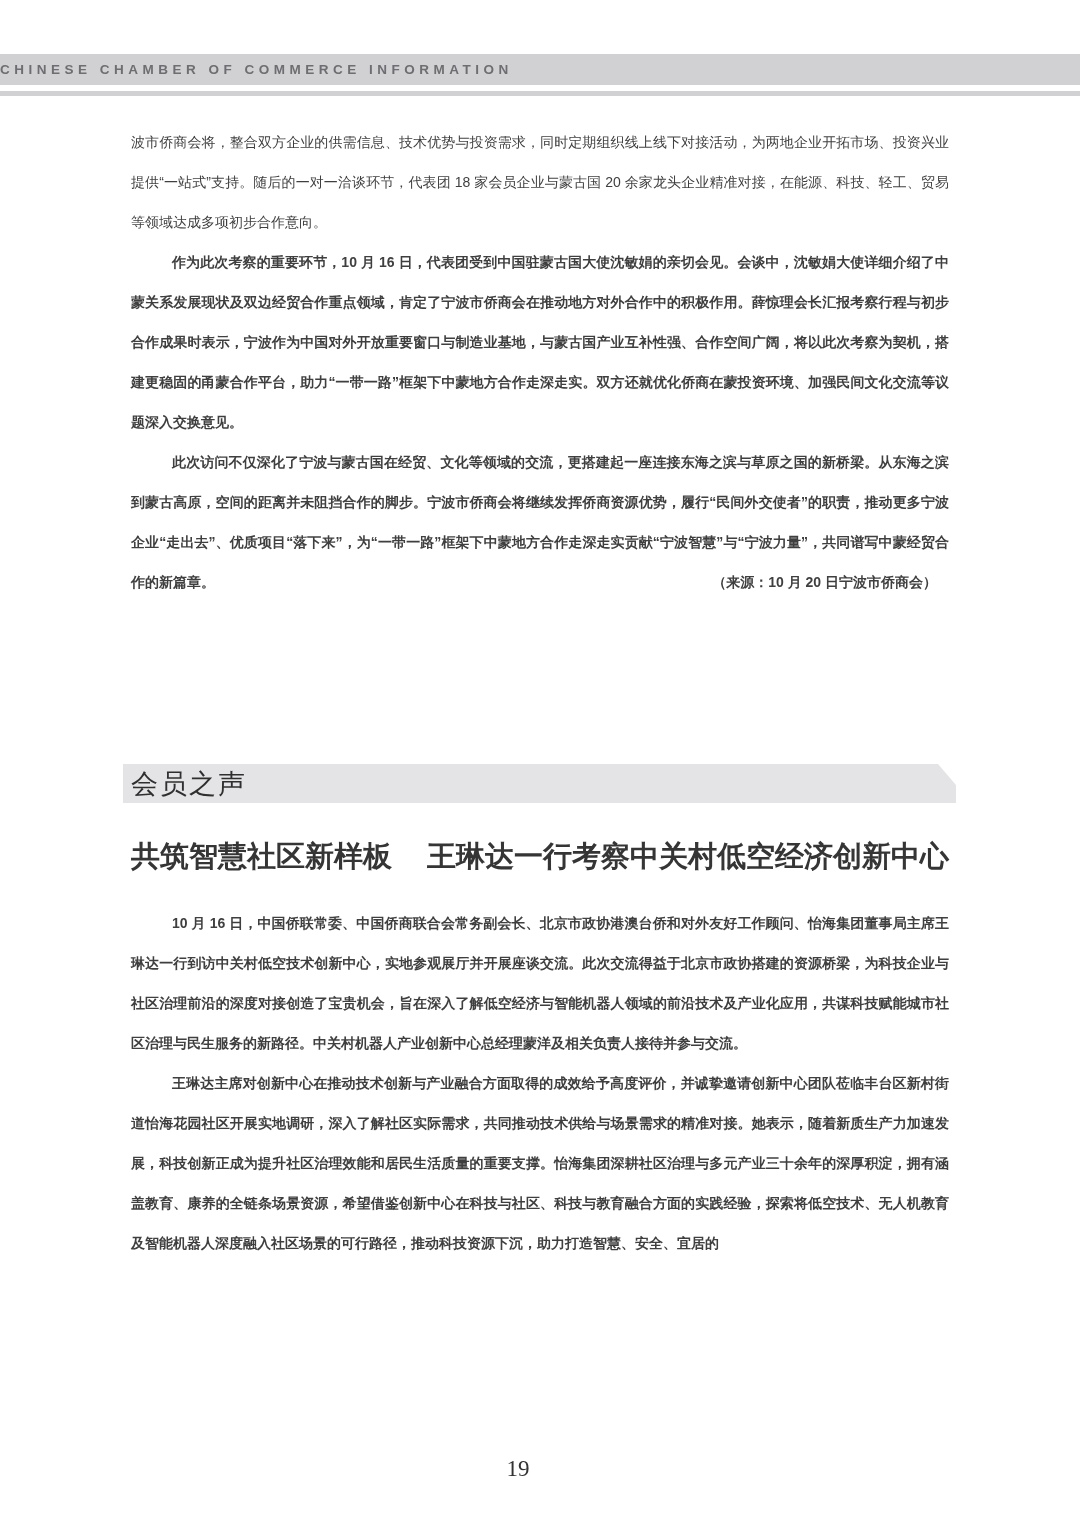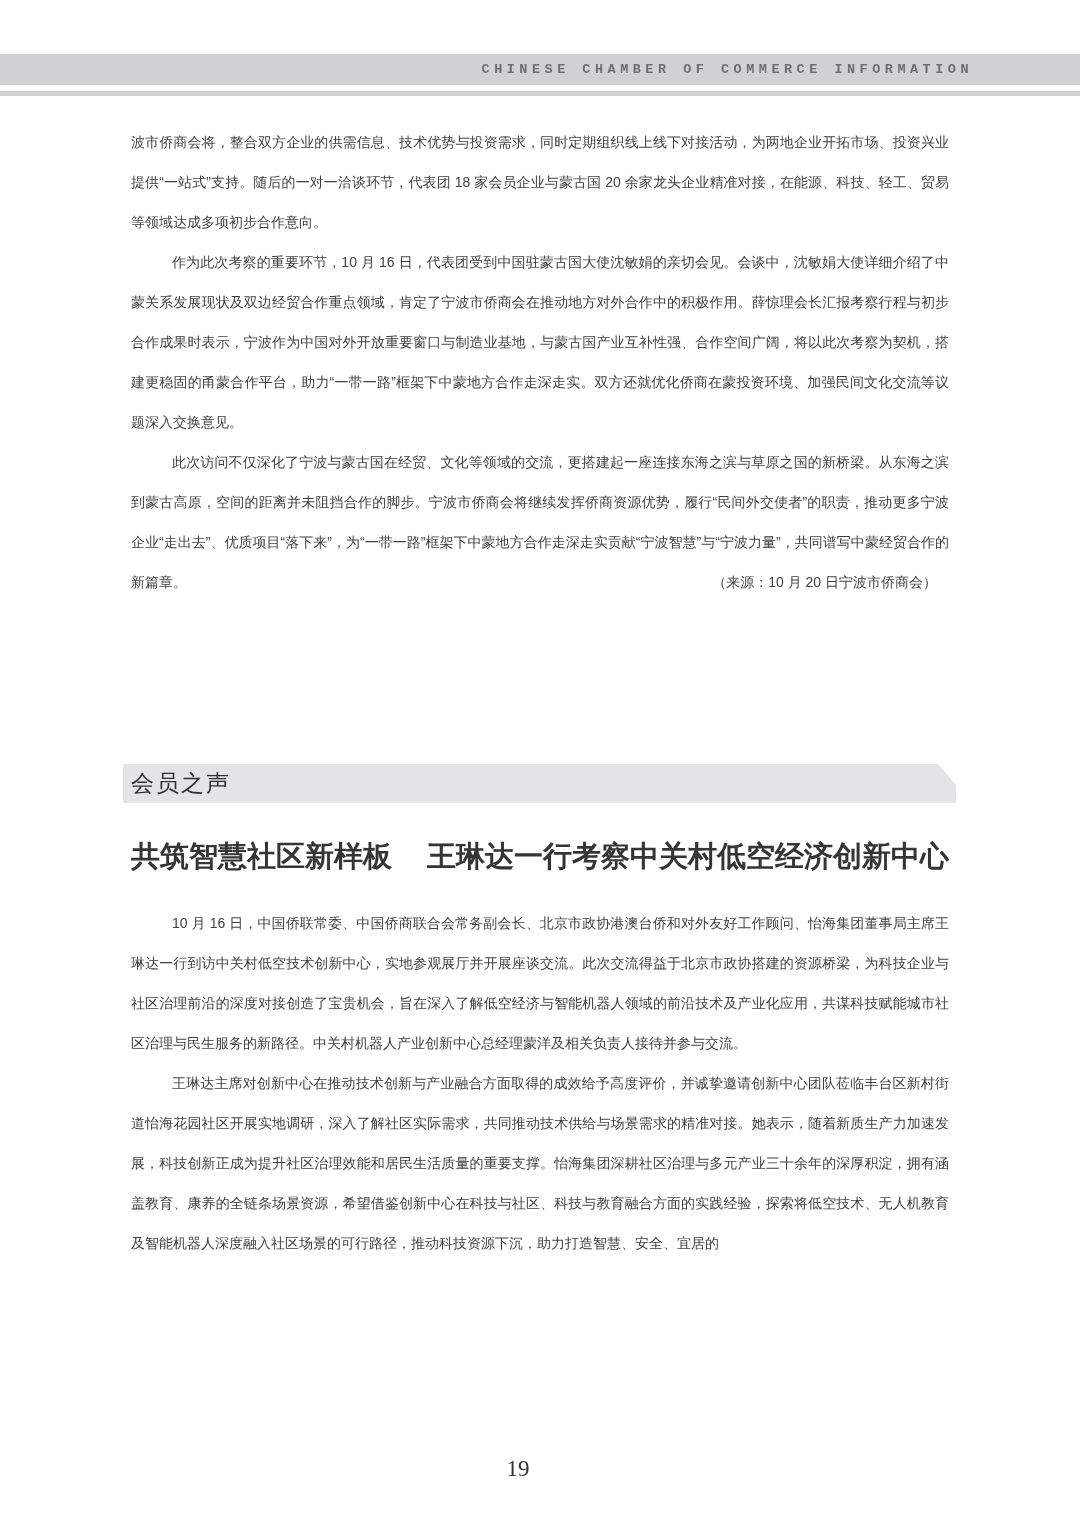--- a/index.html
+++ b/index.html
@@ -18,10 +18,10 @@
   }
   .band-label {
     display:block; width:100%; height:31px; line-height:32px;
-    text-align:right; padding-right:107px; box-sizing:border-box;
+    padding-right:107px; box-sizing:border-box;
     font-size:13.5px; font-weight:bold; letter-spacing:4.5px;
     color:#6e6e72;
-    font-family:Liberation Mono, monospace;
+    font-family:Liberation Sans, sans-serif;
   }
   .band-thin {
     position:absolute; top:91px; left:0; width:1080px; height:5px;

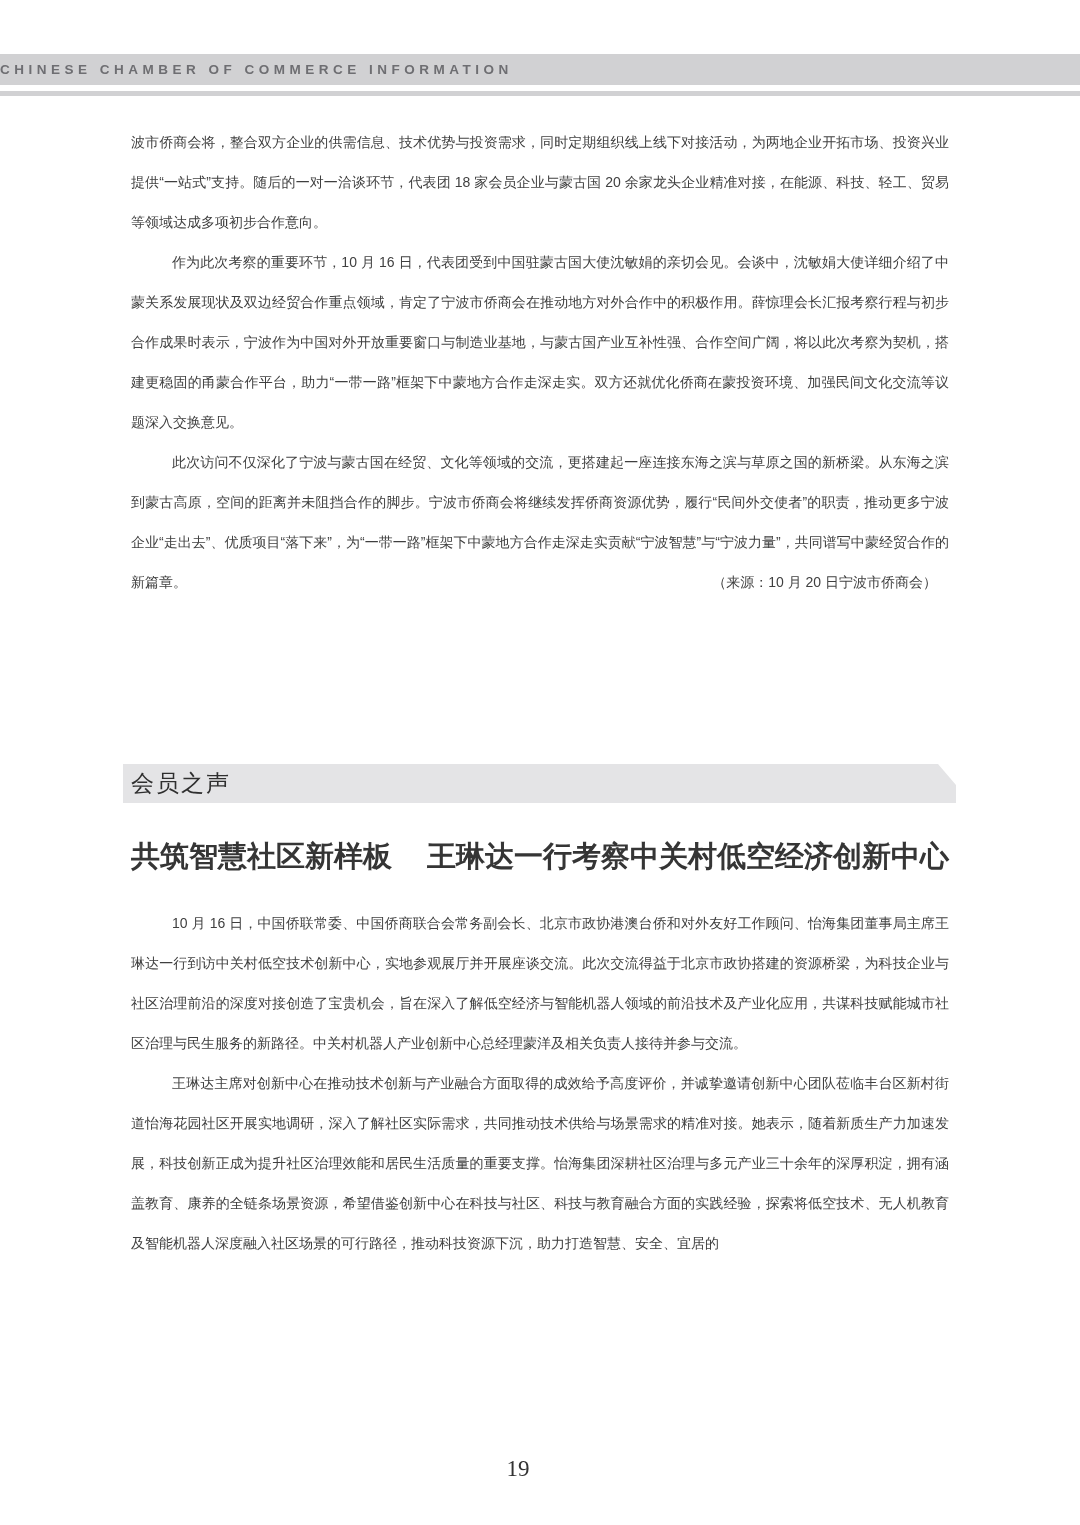--- a/index.html
+++ b/index.html
@@ -37,7 +37,7 @@
   .textblock-1 { top:122px; }
   .textblock-2 { top:903px; }
   .para { margin:0; }
-  .para.indent { text-indent:41px; }
+  .para.indent { text-indent:41px;font-weight:bold; }
   .para-with-source { position:relative; }
   .source-note {
     position:absolute; right:12px; bottom:0;

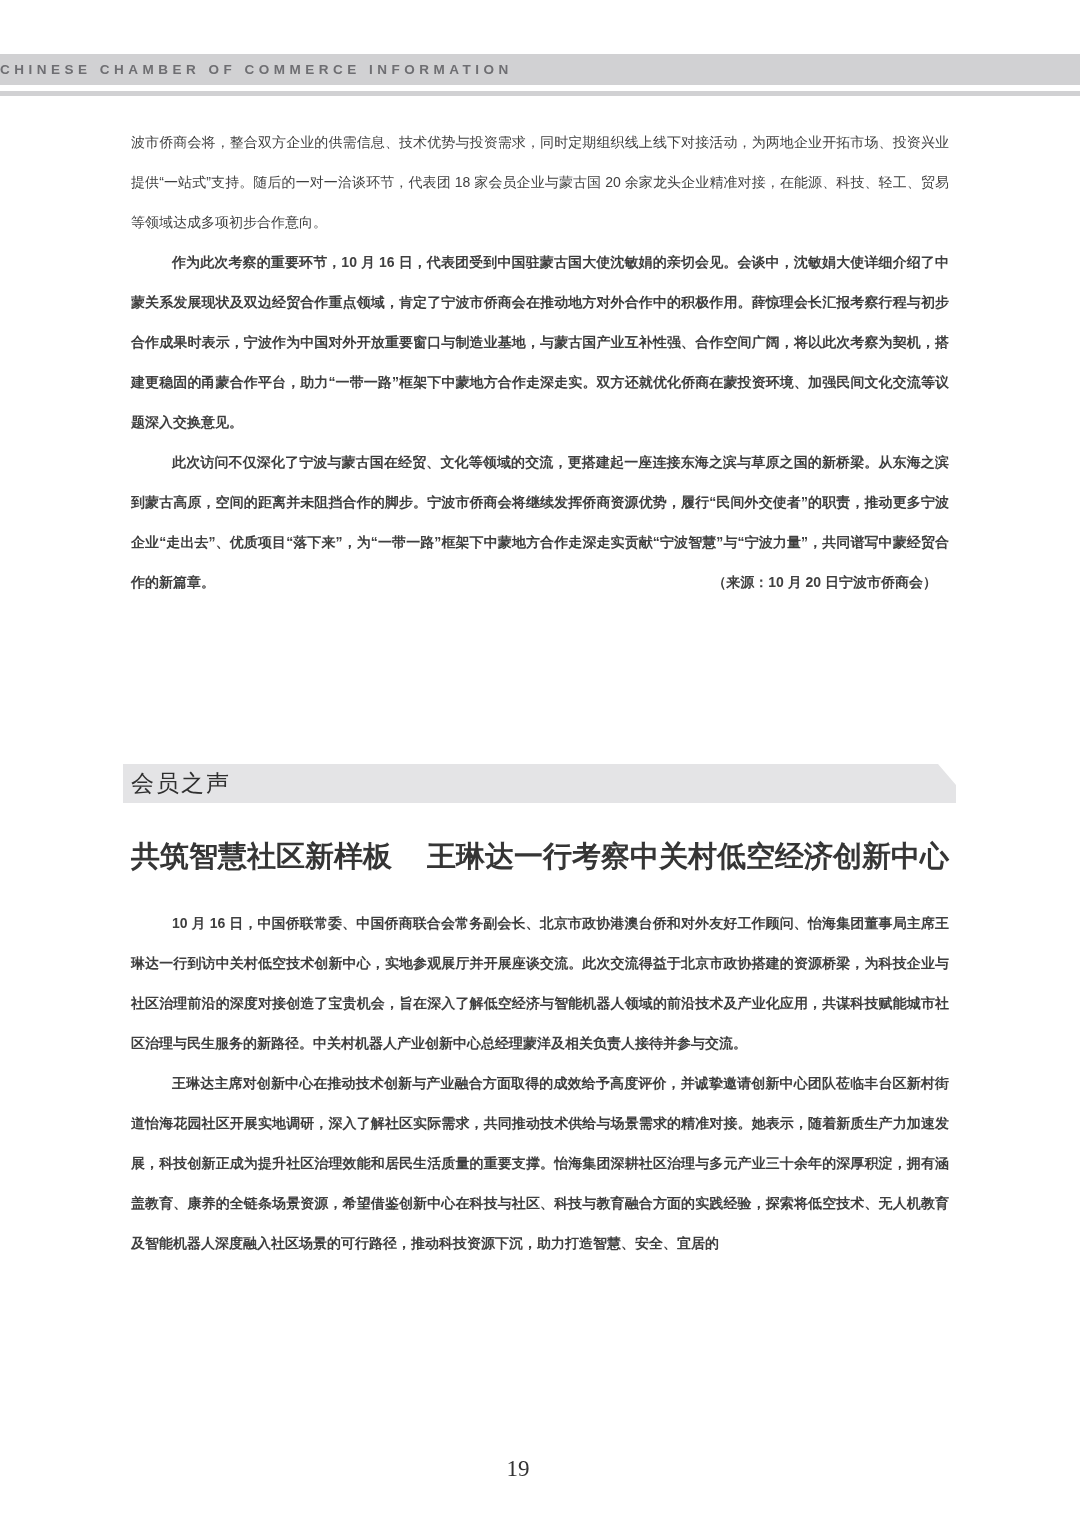--- a/index.html
+++ b/index.html
@@ -54,7 +54,7 @@
   .section-banner-label {
     display:block; margin-left:8px; height:39px; line-height:40px;
     font-family:"Liberation Serif", serif;
-    font-size:23px; color:#2f2f2f; letter-spacing:2px;
+    font-size:27px; color:#2f2f2f; letter-spacing:2px;
   }
 
   

